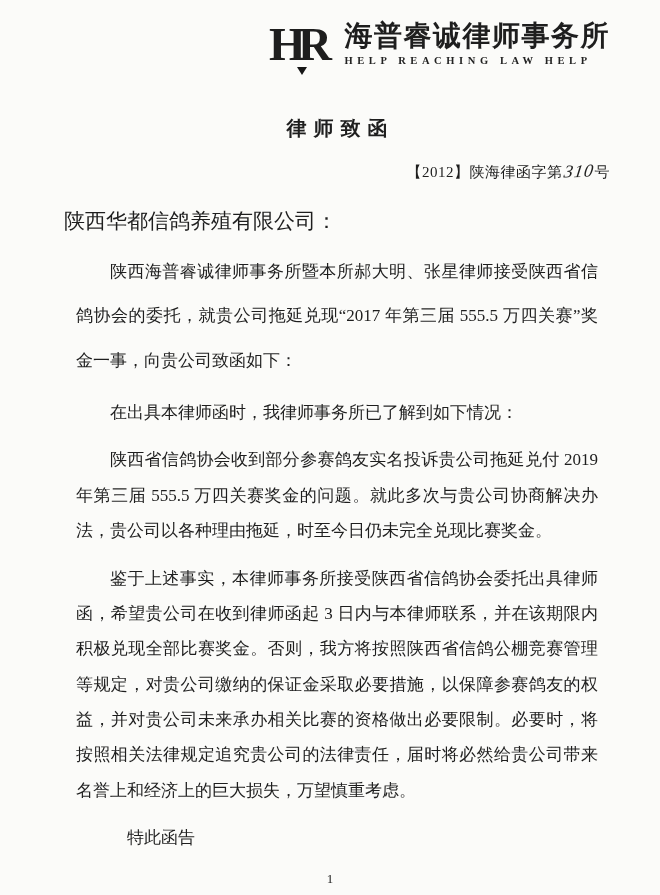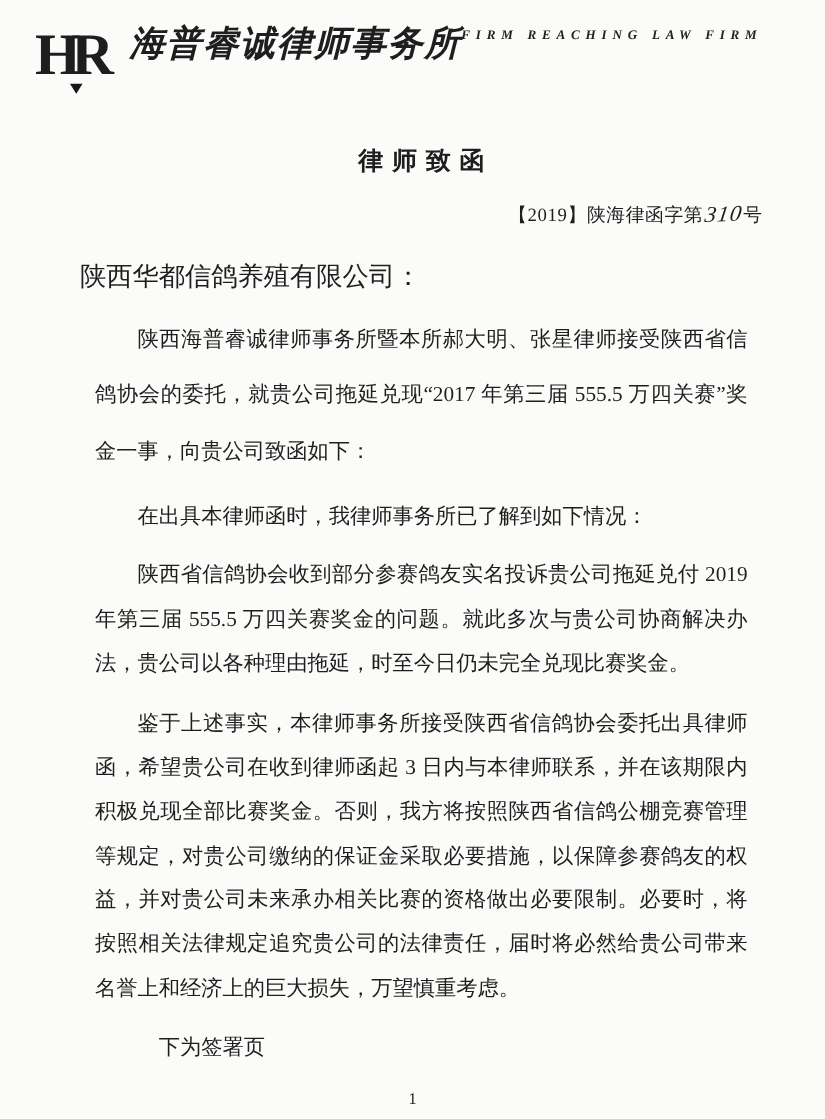--- a/index.html
+++ b/index.html
@@ -44,7 +44,7 @@
     border-right:5px solid transparent;
     border-top:8px solid #161616;
   }
-  .firm{display:flex;flex-direction:row;font-style:italic;}
+  .firm{display:flex;flex-direction:column;}
   .firm-cn{
     font-size:28px;
     font-weight:bold;

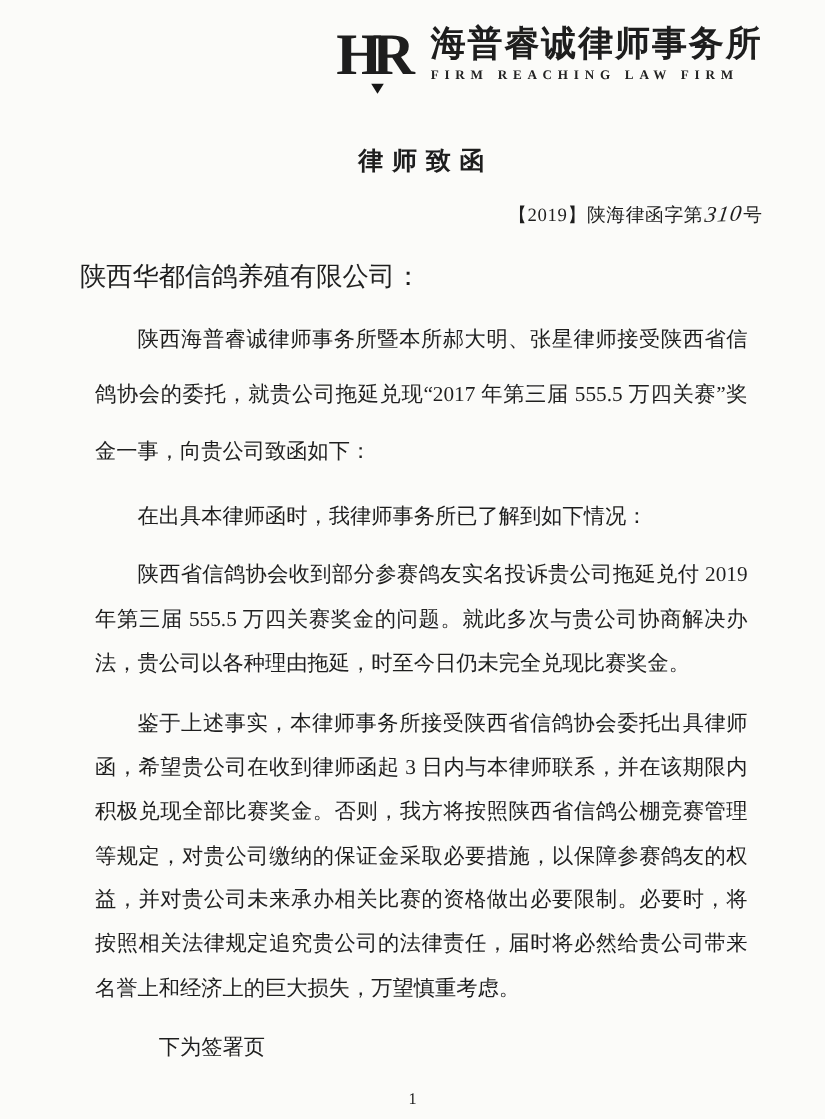--- a/index.html
+++ b/index.html
@@ -123,7 +123,7 @@
     </div>
     <div class="firm">
       <div class="firm-cn">海普睿诚律师事务所</div>
-      <div class="firm-en">FIRM REACHING LAW FIRM</div>
+      <div class="firm-en">HELP REACHING LAW HELP</div>
     </div>
   </div>
 

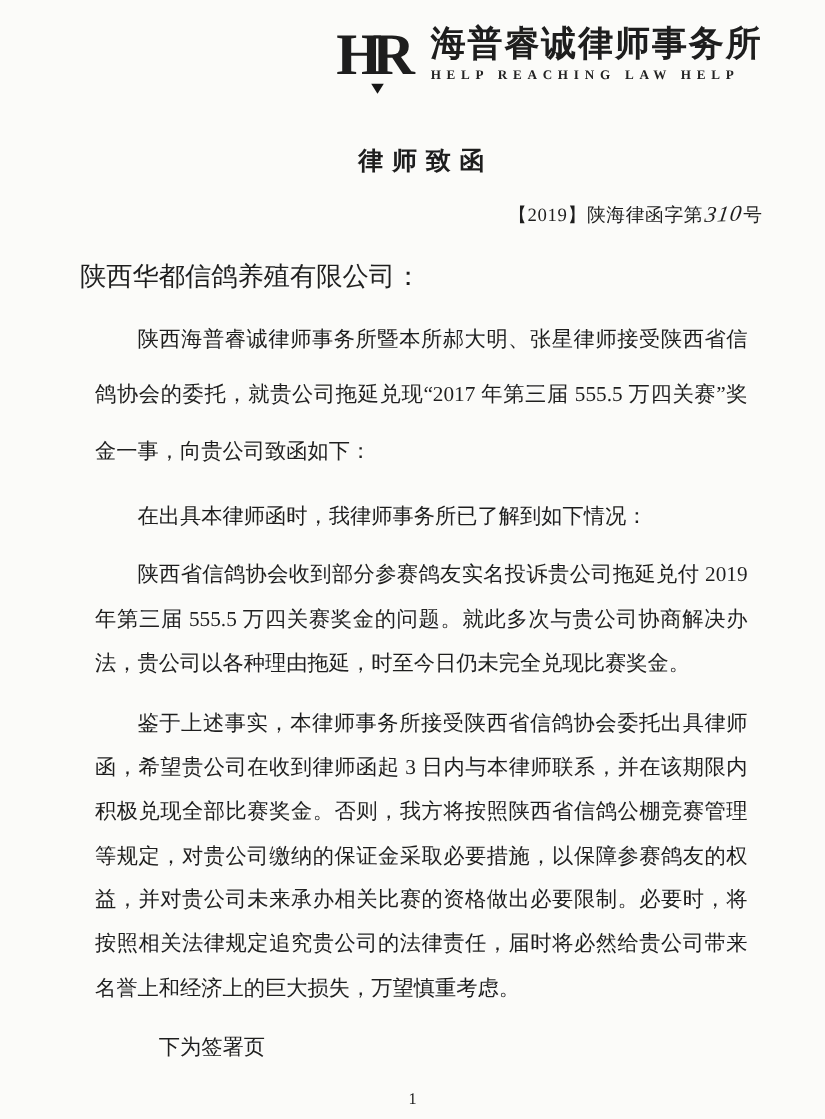--- a/index.html
+++ b/index.html
@@ -130,7 +130,7 @@
   <div class="title">律师致函</div>
 
   <div class="ref">
-    <span>【2019】陕海律函字第</span><span class="hand">310</span><span>号</span>
+    <span>【2012】陕海律函字第</span><span class="hand">310</span><span>号</span>
   </div>
 
   <div class="addressee">陕西华都信鸽养殖有限公司：</div>

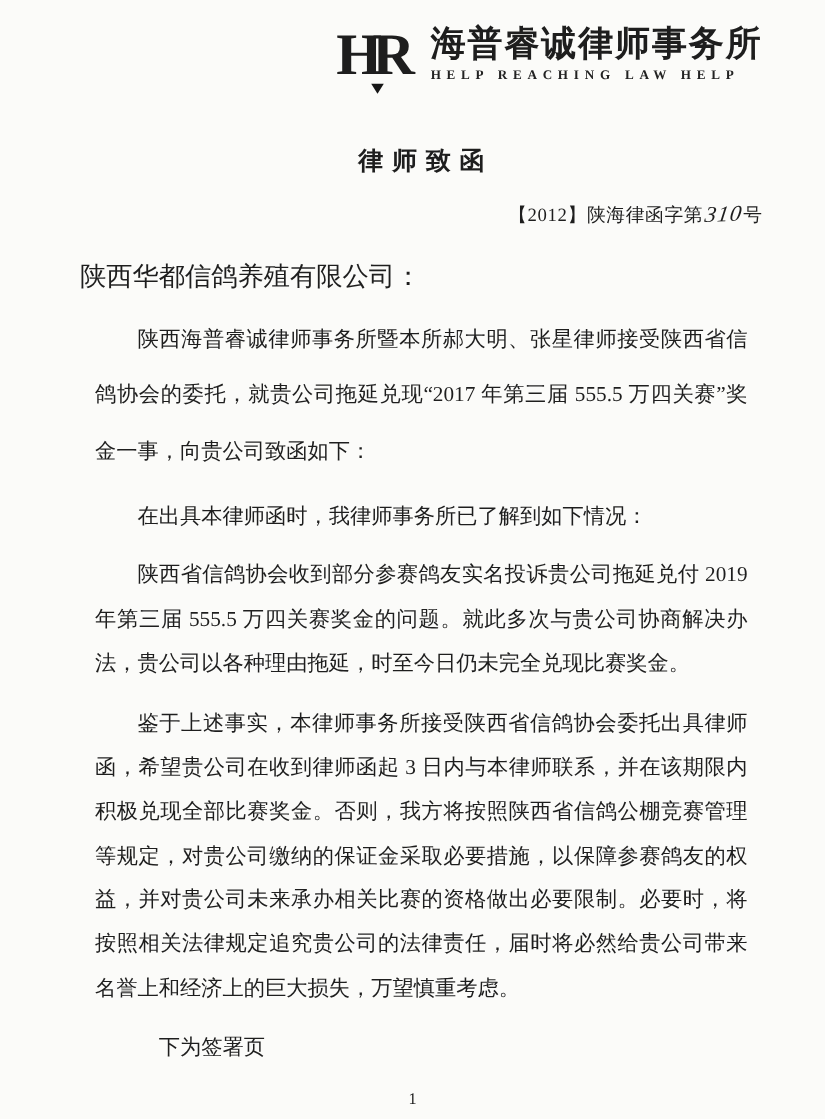--- a/index.html
+++ b/index.html
@@ -140,7 +140,7 @@
     <p class="para">在出具本律师函时，我律师事务所已了解到如下情况：</p>
     <p class="para">陕西省信鸽协会收到部分参赛鸽友实名投诉贵公司拖延兑付 2019 年第三届 555.5 万四关赛奖金的问题。就此多次与贵公司协商解决办法，贵公司以各种理由拖延，时至今日仍未完全兑现比赛奖金。</p>
     <p class="para">鉴于上述事实，本律师事务所接受陕西省信鸽协会委托出具律师函，希望贵公司在收到律师函起 3 日内与本律师联系，并在该期限内积极兑现全部比赛奖金。否则，我方将按照陕西省信鸽公棚竞赛管理等规定，对贵公司缴纳的保证金采取必要措施，以保障参赛鸽友的权益，并对贵公司未来承办相关比赛的资格做出必要限制。必要时，将按照相关法律规定追究贵公司的法律责任，届时将必然给贵公司带来名誉上和经济上的巨大损失，万望慎重考虑。</p>
-    <p class="para closing">下为签署页</p>
+    <p class="para closing">特此函告</p>
   </div>
 
   <div class="sign-note">（陕海律函字第）</div>

